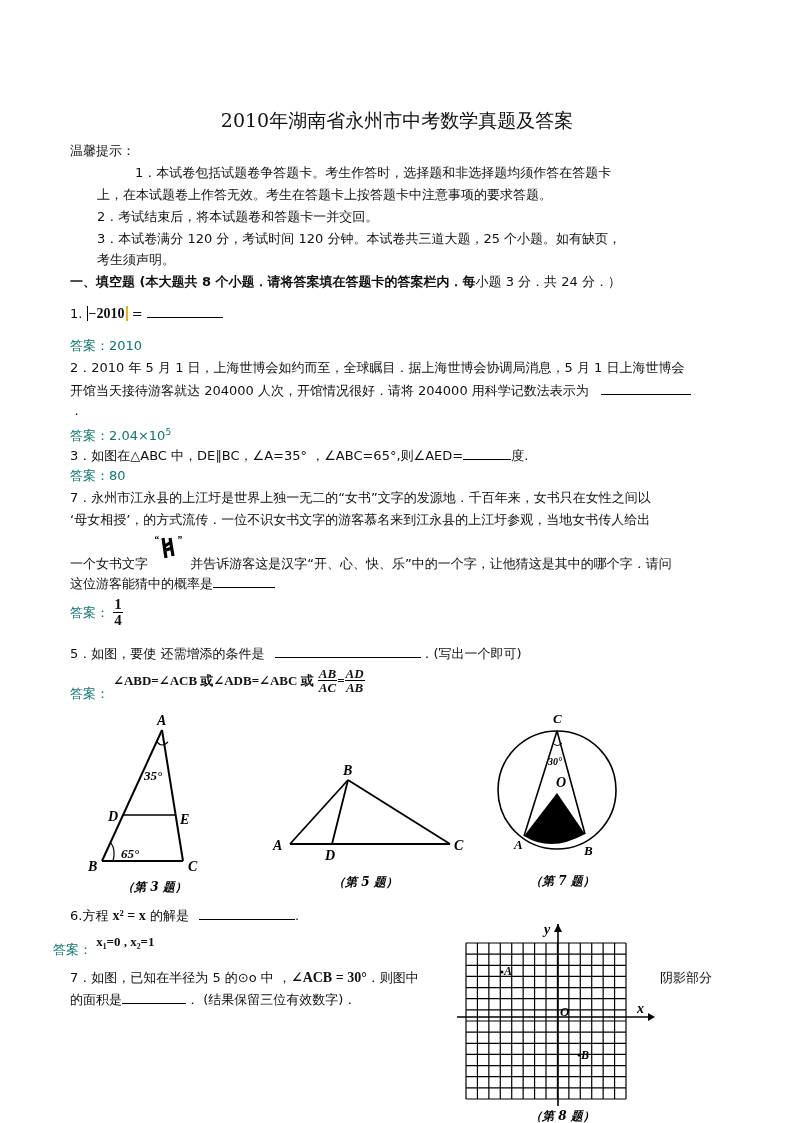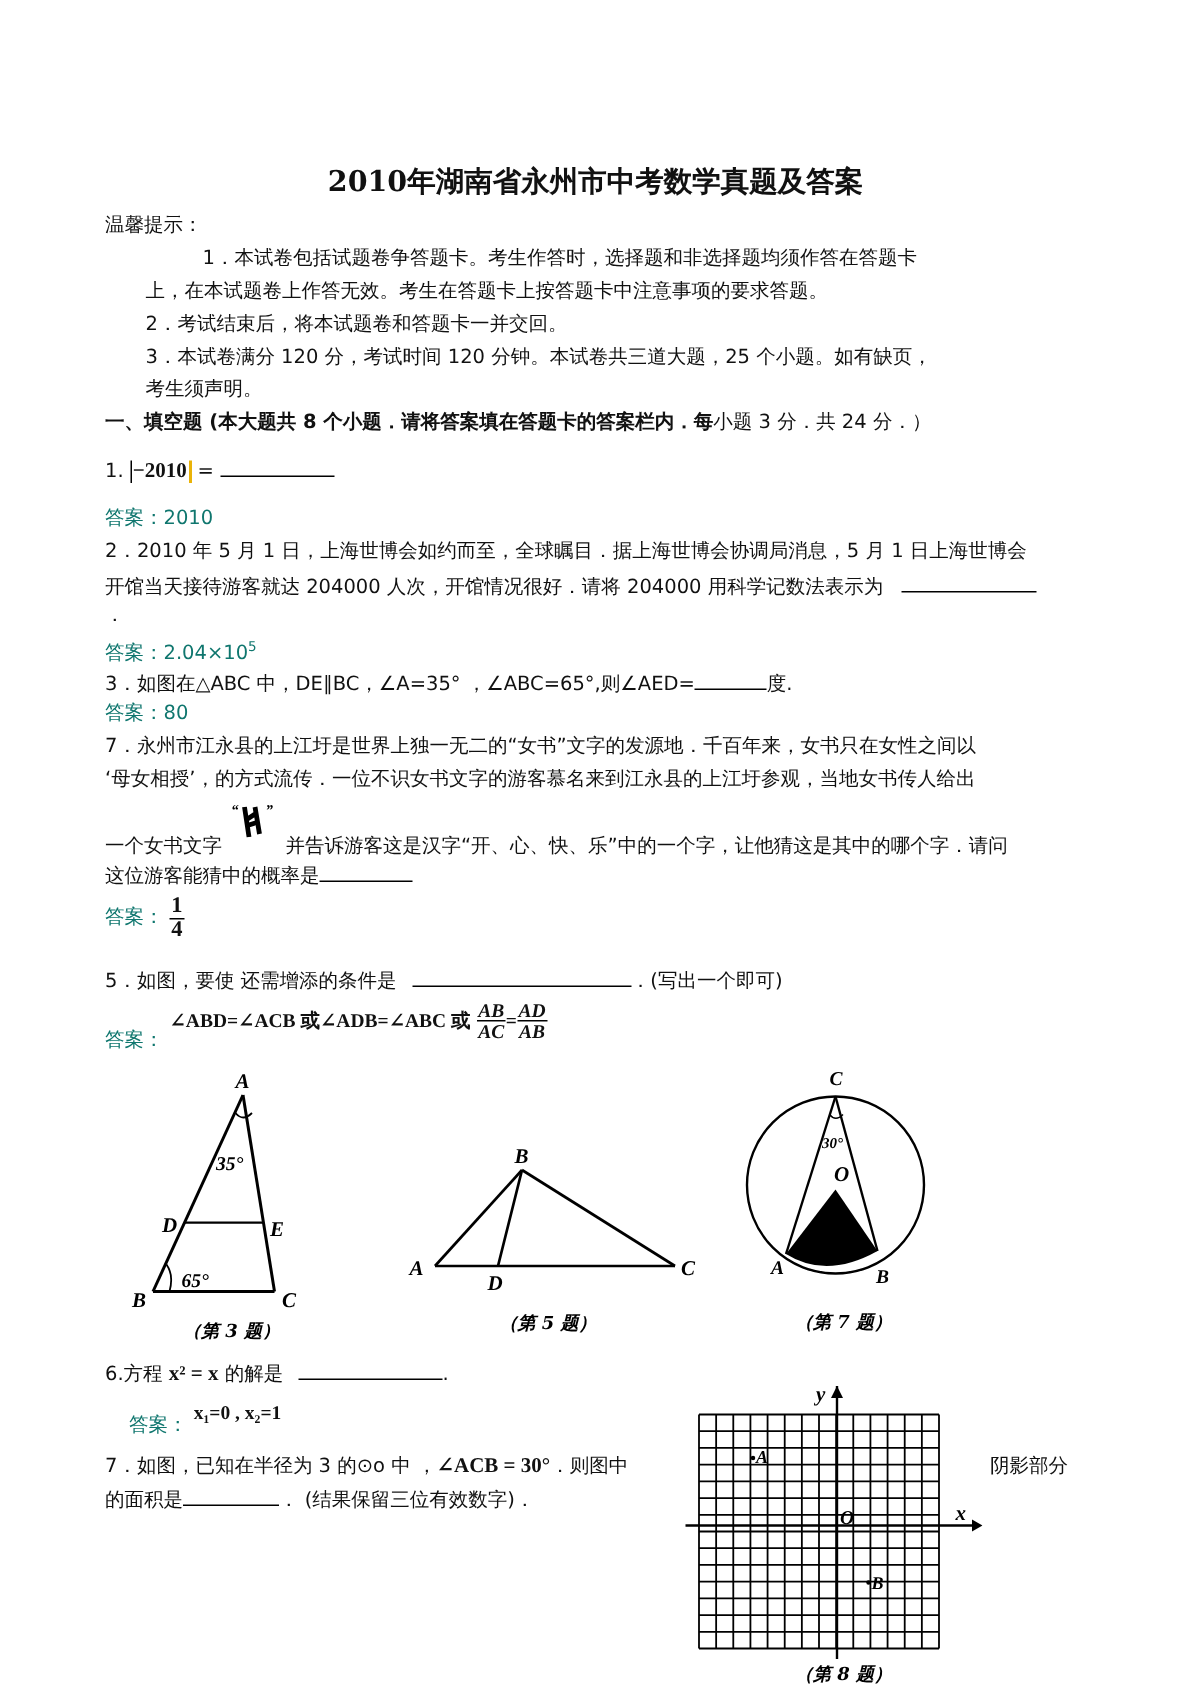--- a/index.html
+++ b/index.html
@@ -7,7 +7,7 @@
          font-family: "DejaVu Sans", "Liberation Sans", sans-serif; color: #111; }
   .abs { position: absolute; white-space: nowrap; }
   .t { font-size: 13px; line-height: 16px; }
-  .title { font-family: "DejaVu Serif", "Liberation Serif", serif; font-size: 19px; font-weight: bold; left: 0; width: 794px; text-align: center; top: 108px; }
+  .title { font-family: "DejaVu Serif", "Liberation Serif", serif; font-size: 19px; font-weight: normal; left: 0; width: 794px; text-align: center; top: 108px; }
   .red { color: #0f766e; }
   .bold { font-weight: bold; margin-top: 12px; }
   .blank { display: inline-block; border-bottom: 1px solid #000; vertical-align: baseline; height: 12px; }

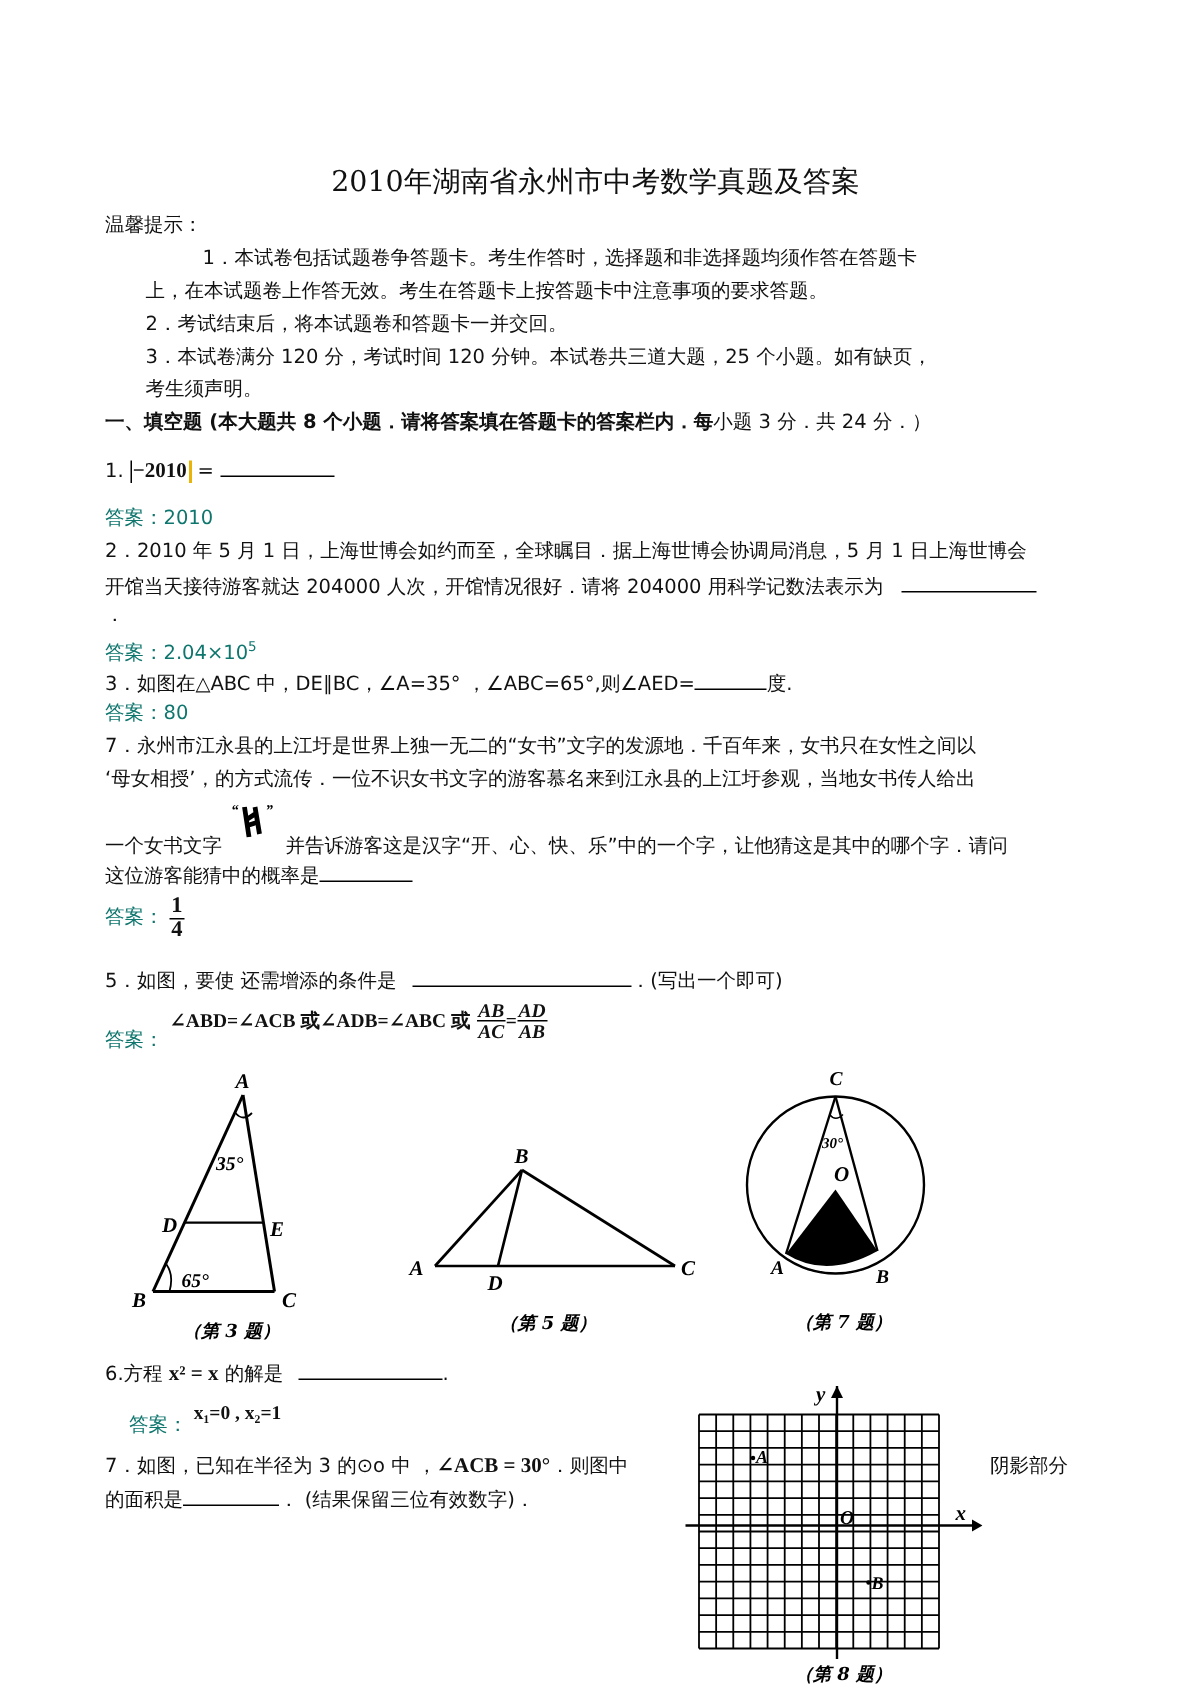--- a/index.html
+++ b/index.html
@@ -150,7 +150,7 @@
   <span>的解是</span>
   <span class="blank" style="width:96px; margin-left:6px;"></span><span>.</span>
 </div>
-<div class="abs t" style="left:86px; top:942px;">
+<div class="abs t" style="left:53px; top:942px;">
   <span class="red">答案：</span>
   <span class="math" style="font-size:13px; position:relative; top:-8px;">x₁=0 , x₂=1</span>
 </div>

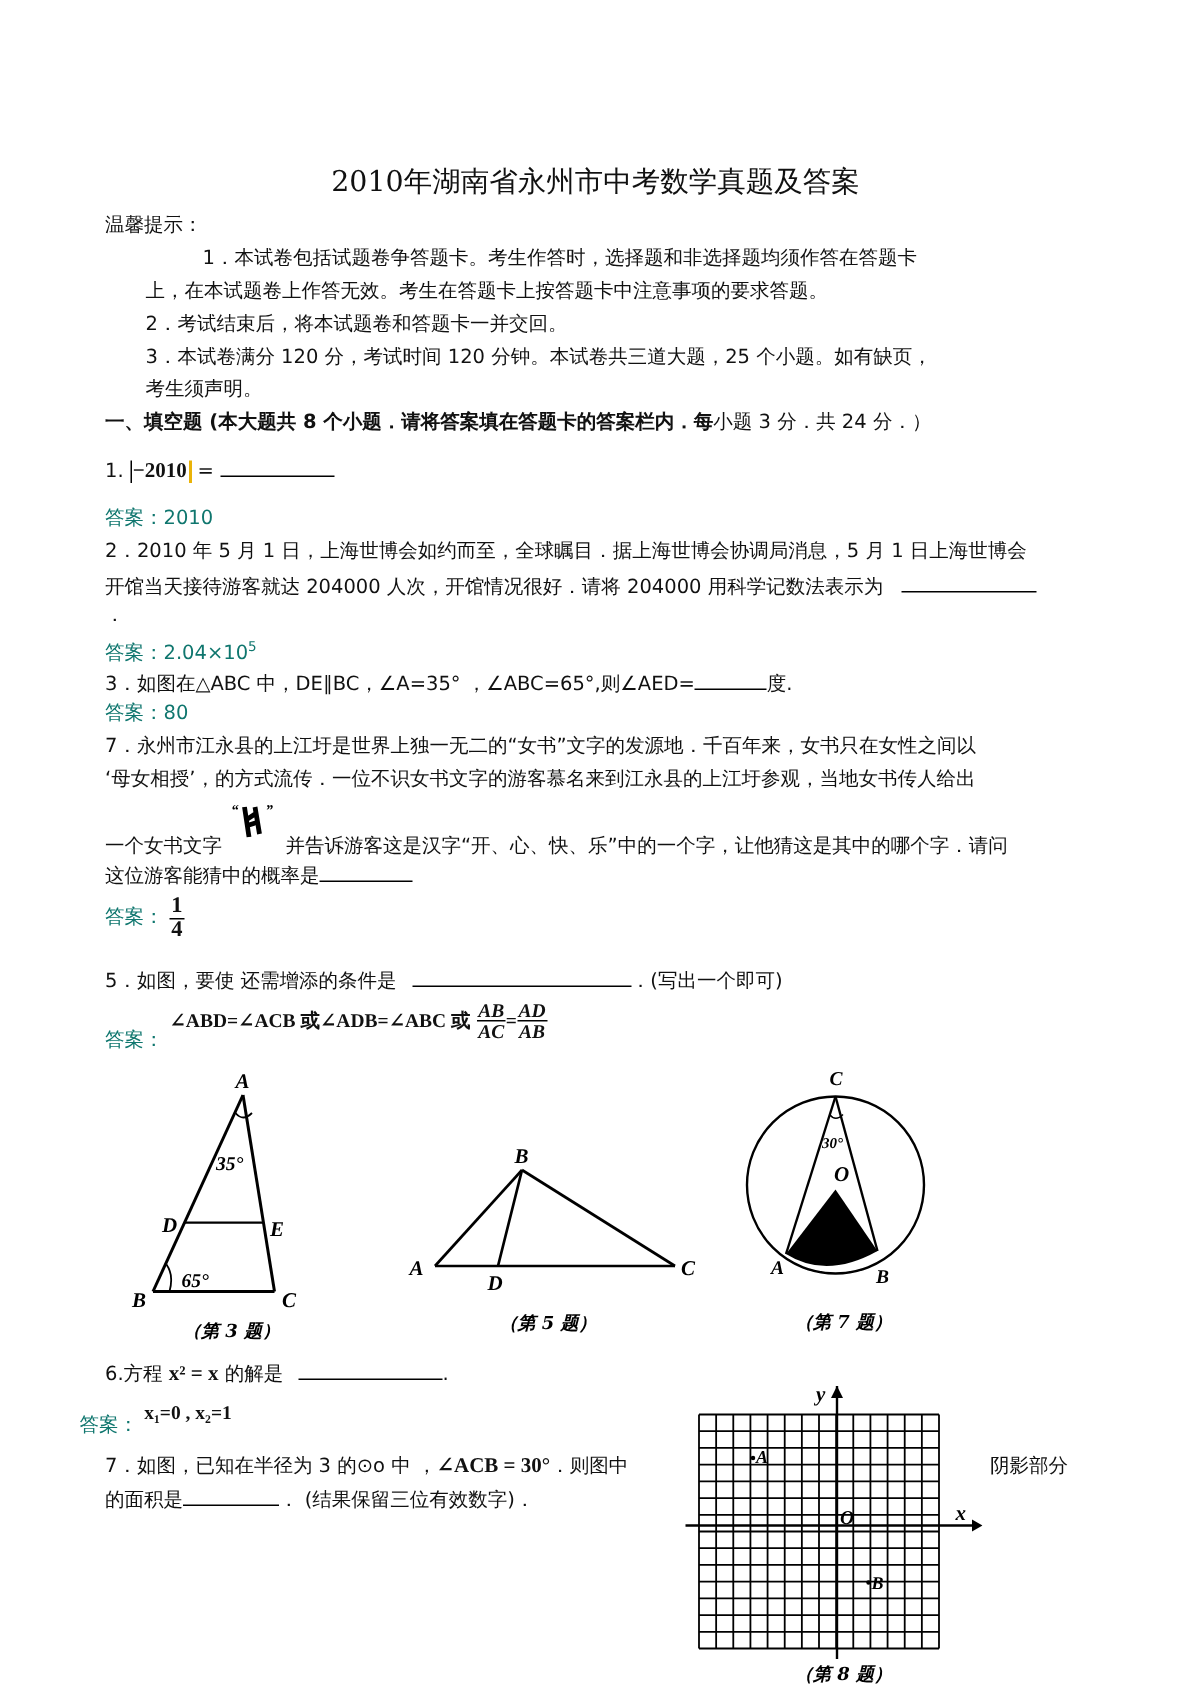--- a/index.html
+++ b/index.html
@@ -156,7 +156,7 @@
 </div>
 
 <div class="abs t" style="left:70px; top:970px;">
-  <span>7．如图，已知在半径为 3 的⊙o 中  ，</span><span class="math" style="font-size:14px;">∠ACB = 30°</span><span>．则图中</span>
+  <span>7．如图，已知在半径为 5 的⊙o 中  ，</span><span class="math" style="font-size:14px;">∠ACB = 30°</span><span>．则图中</span>
 </div>
 <div class="abs t" style="left:660px; top:970px;">阴影部分</div>
 <div class="abs t" style="left:70px; top:991px;">

